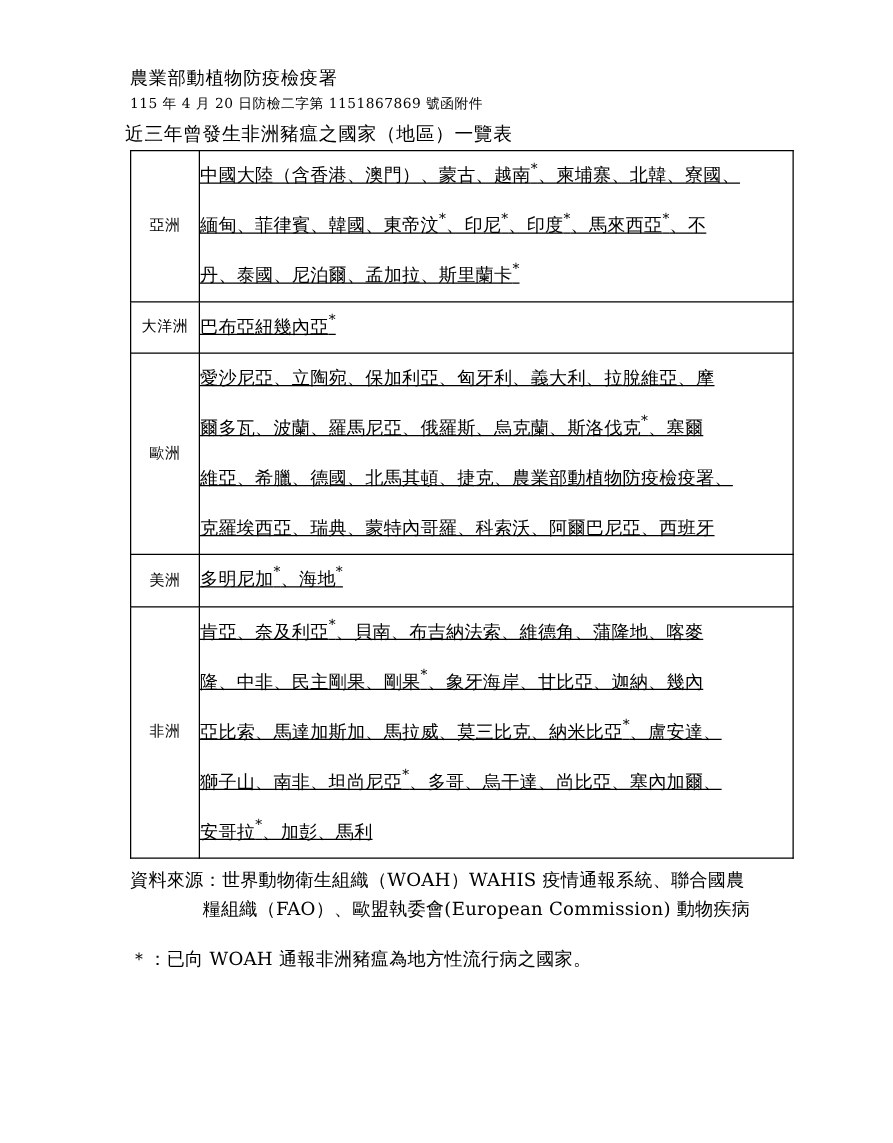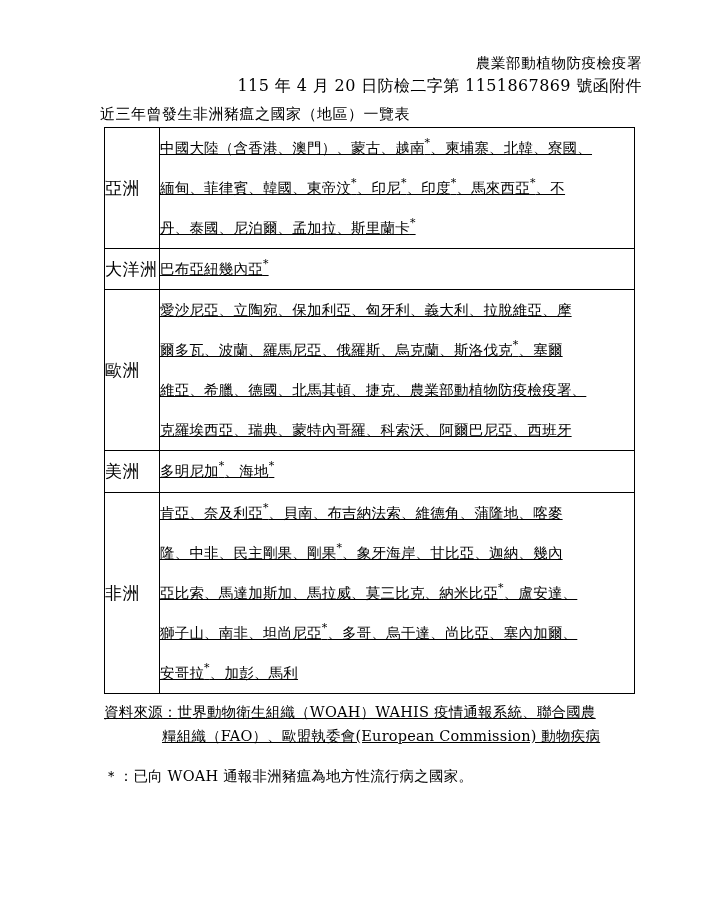--- a/index.html
+++ b/index.html
@@ -26,7 +26,7 @@
 
   
   .doc-header {
-    text-align: right;
+    text-align: left;
     line-height: 1.55;
   }
   .doc-header .agency {

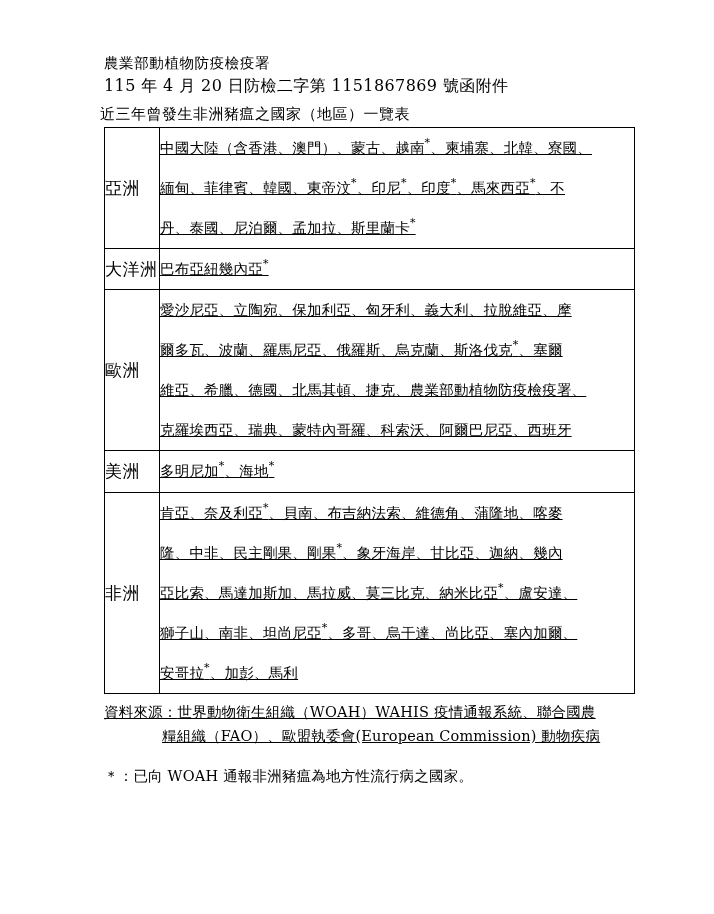--- a/index.html
+++ b/index.html
@@ -35,7 +35,7 @@
     white-space: nowrap;
   }
   .doc-header .docnum {
-    font-size: 16px;
+    font-size: 11px;
     letter-spacing: 0.4px;
     white-space: nowrap;
     margin-right: 0px;

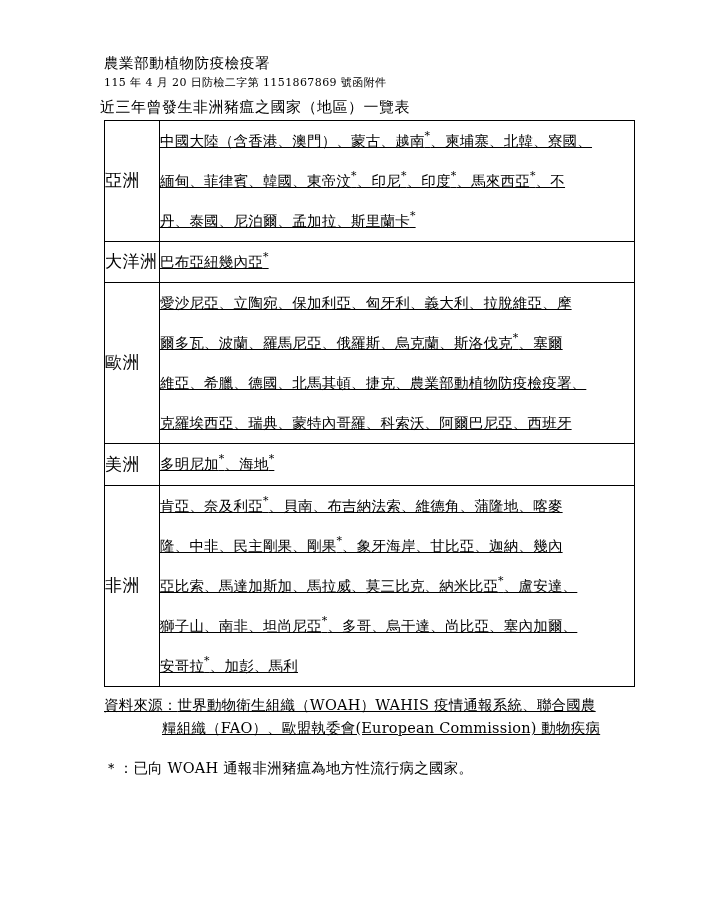--- a/index.html
+++ b/index.html
@@ -63,8 +63,8 @@
   }
   td.region {
     width: 54px;
-    text-align: left;
-    font-size: 17px;
+    text-align: center;
+    font-size: 12px;
     letter-spacing: 0.5px;
   }
   td.countries {

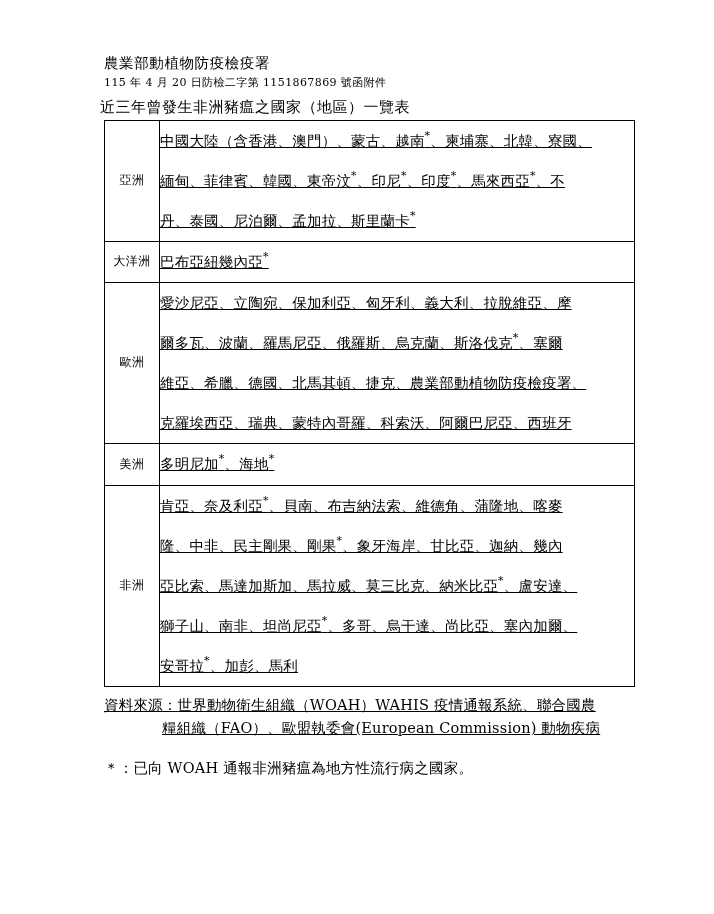--- a/index.html
+++ b/index.html
@@ -94,7 +94,7 @@
     line-height: 1.62;
     letter-spacing: 0.2px;
   }
-  .note-row { white-space: nowrap; text-decoration: underline; }
+  .note-row { white-space: nowrap; }
   .note-indent-1 { padding-left: 58px; }
   .note-indent-2 { padding-left: 58px; }
   .note-star {

